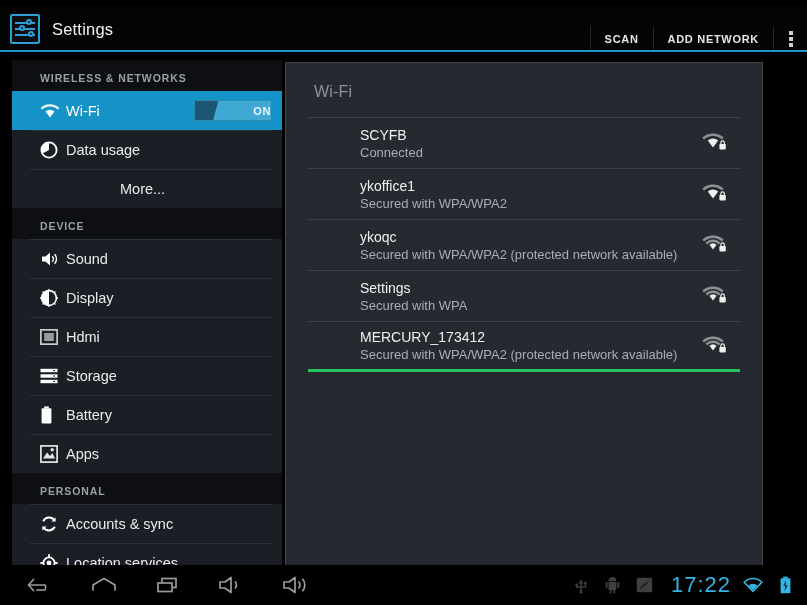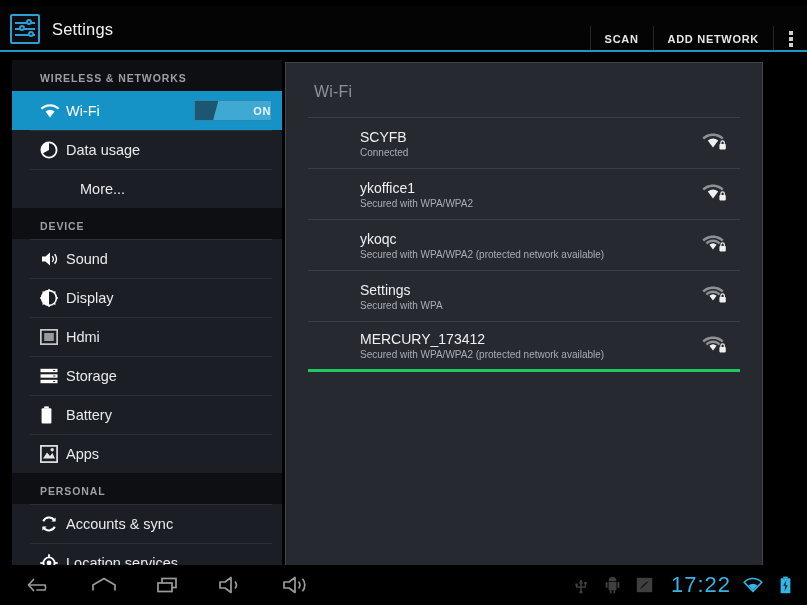--- a/index.html
+++ b/index.html
@@ -110,7 +110,7 @@
   .net-row:last-child { border-bottom:3px solid #22c55e; }
   .net-txt { display:flex; flex-direction:column; gap:2px; }
   .net-name { font-size:14px; color:#f0f0f0; }
-  .net-sub { font-size:10px; color:#a9adb2; }
+  .net-sub { font-size:13px; color:#a9adb2; }
   .net-ic { position:absolute; right:12px; top:50%; transform:translateY(-50%); }
 
   

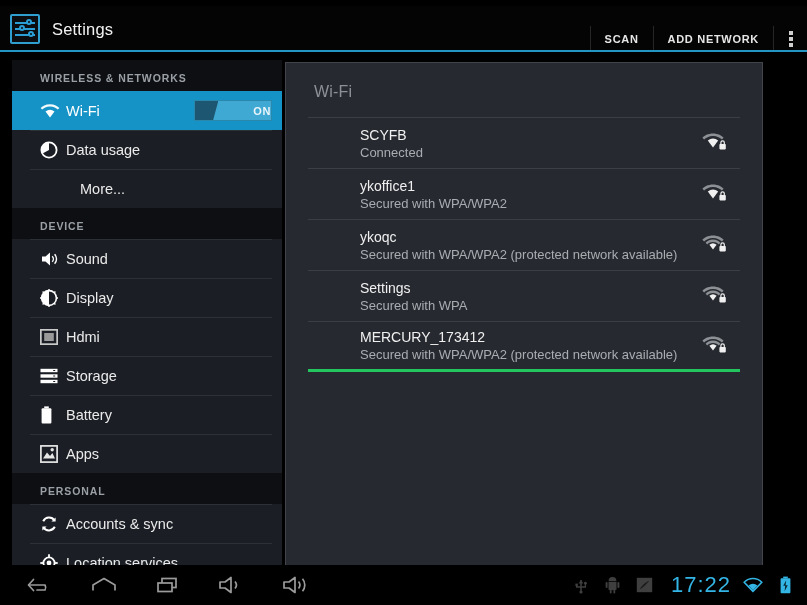--- a/index.html
+++ b/index.html
@@ -77,7 +77,7 @@
   .side-row .s-lb { font-size:14.5px; color:#eaeaea; }
   .side-row.sel { background:#1593c6; }
   .side-row.sel .s-lb { color:#ffffff; }
-  .side-row.noicon { padding-left:68px; }
+  .side-row.noicon { padding-left:108px; }
 
   
   .toggle {

